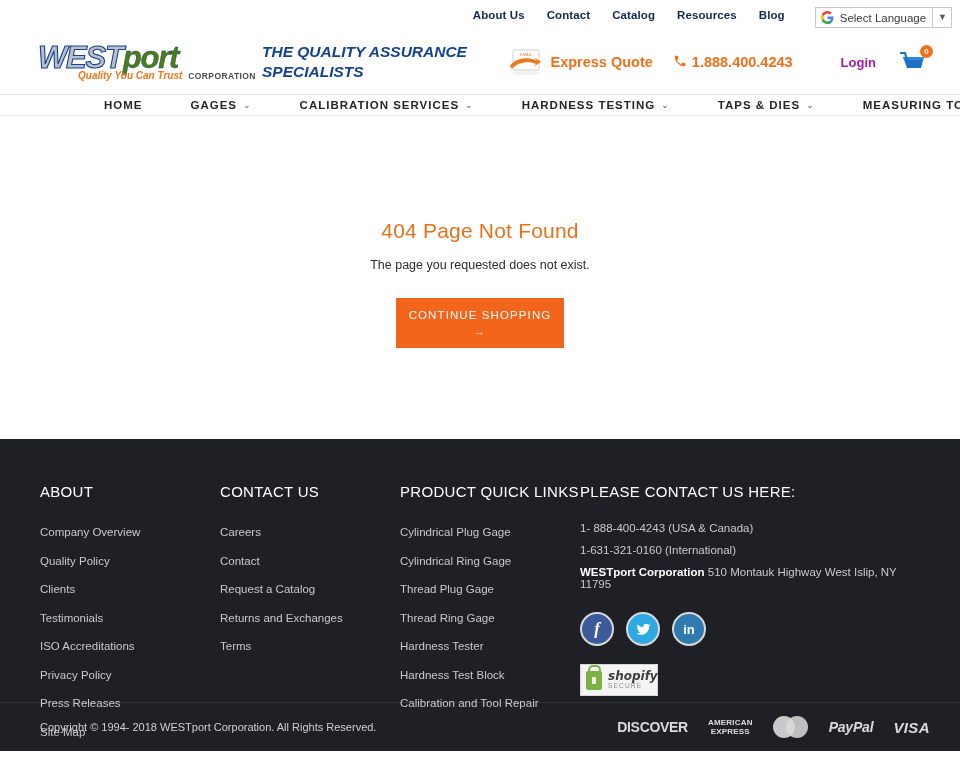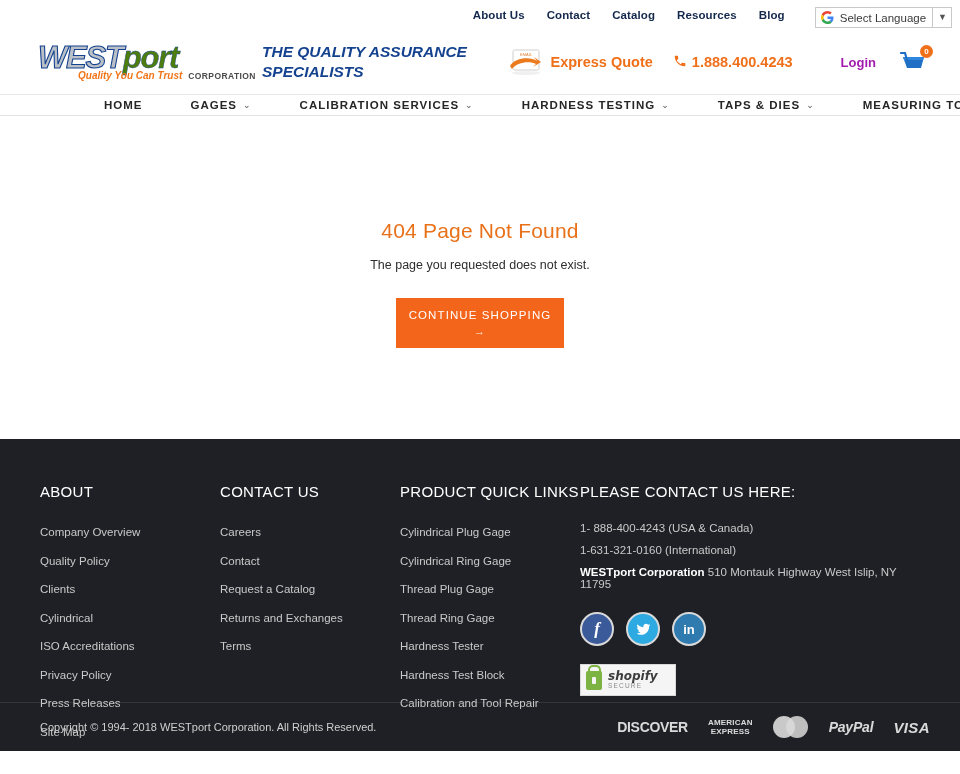--- a/index.html
+++ b/index.html
@@ -413,7 +413,7 @@
         <li><a href="#">Company Overview</a></li>
         <li><a href="#">Quality Policy</a></li>
         <li><a href="#">Clients</a></li>
-        <li><a href="#">Cylindrical</a></li>
+        <li><a href="#">Testimonials</a></li>
         <li><a href="#">ISO Accreditations</a></li>
         <li><a href="#">Privacy Policy</a></li>
         <li><a href="#">Press Releases</a></li>

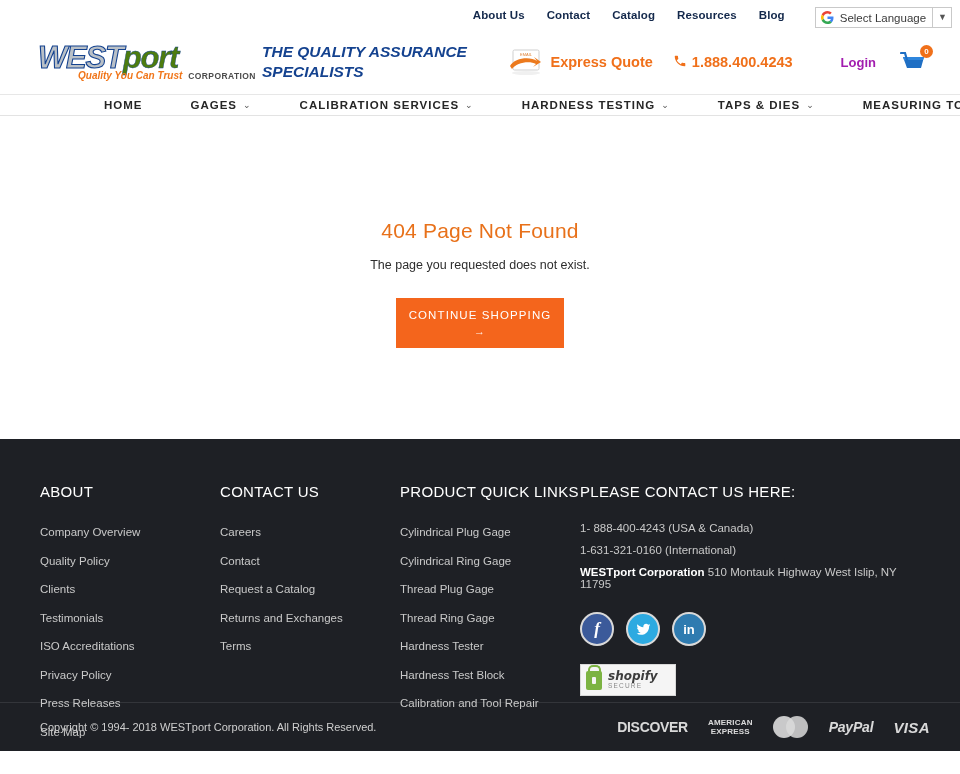--- a/index.html
+++ b/index.html
@@ -224,7 +224,7 @@
   .s-li { background: #2f7bb0; font-size: 13px; }
   .shopify-badge {
     margin-top: 18px;
-    width: 96px; height: 32px;
+    width: 78px; height: 32px;
     background: #f5f5f5;
     display: flex; align-items: center;
     padding: 0 5px;

